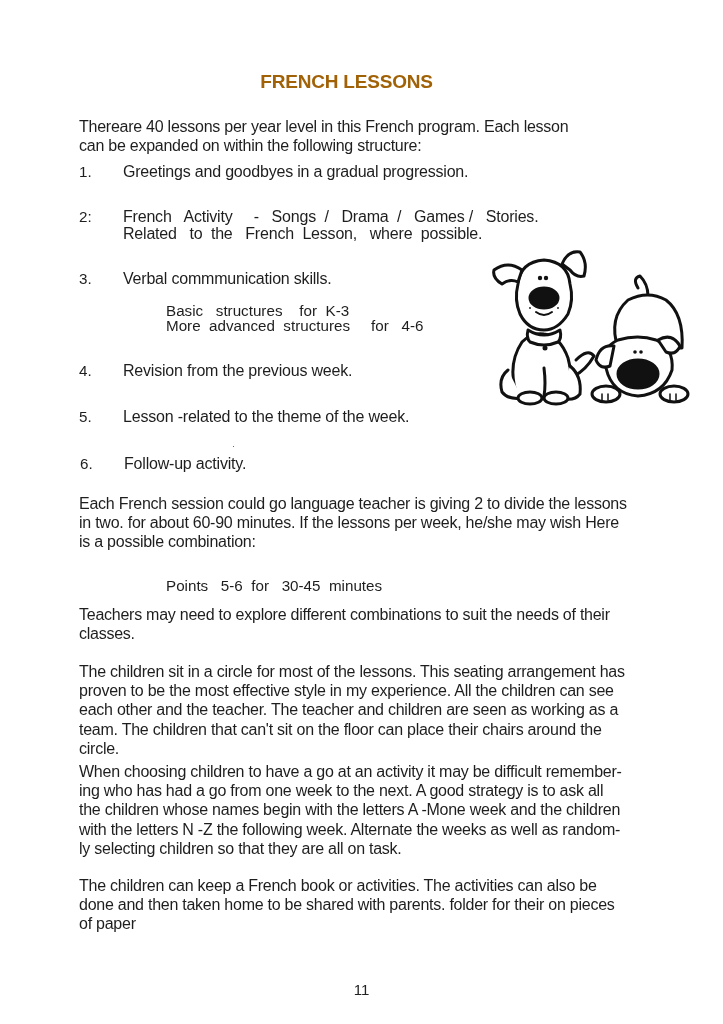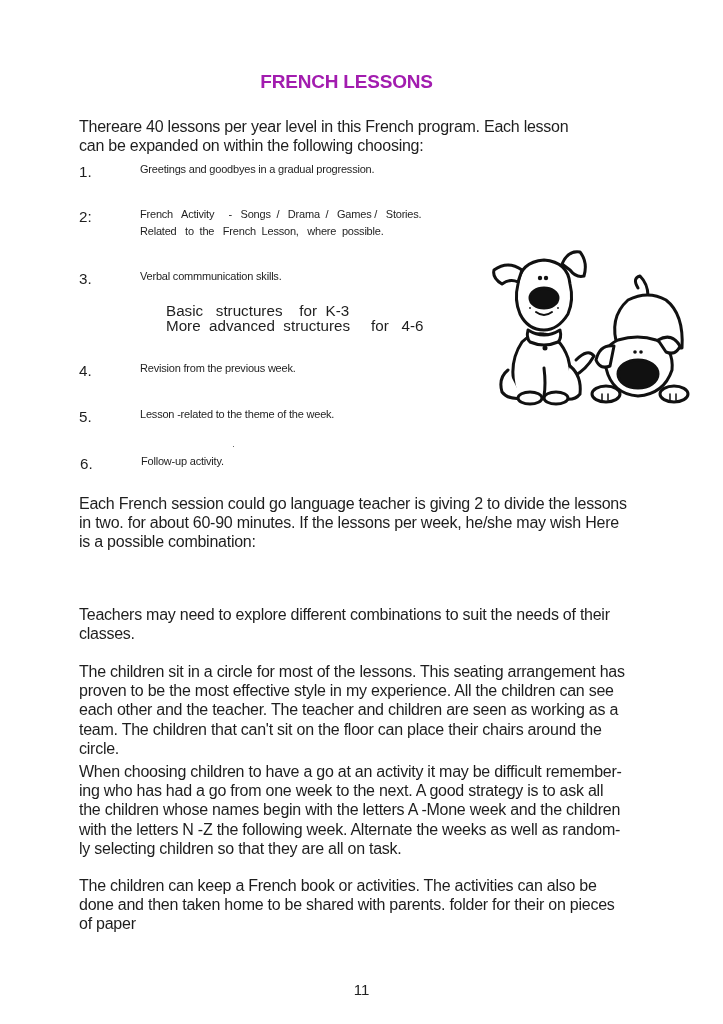--- a/index.html
+++ b/index.html
@@ -11,7 +11,7 @@
   .abs { position: absolute; white-space: nowrap; }
   .title {
     left: 0; width: 693px; top: 71px; text-align: center;
-    font-size: 19px; font-weight: bold; letter-spacing: -0.2px; color: #a21caf;
+    font-size: 19px; font-weight: bold; letter-spacing: -0.2px; color: #a16207;
   }
   .para {
     position: absolute; left: 79px; width: 570px;

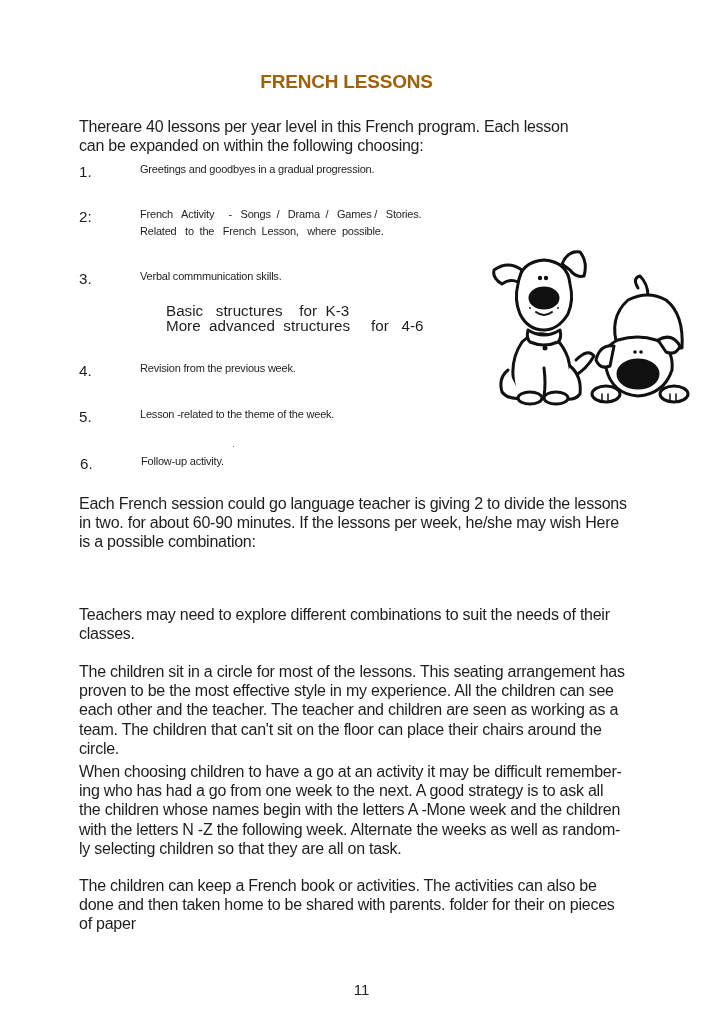--- a/index.html
+++ b/index.html
@@ -34,7 +34,7 @@
 
   <div class="para" style="top:117px;">
     <span class="line">Thereare 40 lessons per year level in this French program. Each lesson</span>
-    <span class="line">can be expanded on within the following choosing:</span>
+    <span class="line">can be expanded on within the following structure:</span>
   </div>
 
   <div>

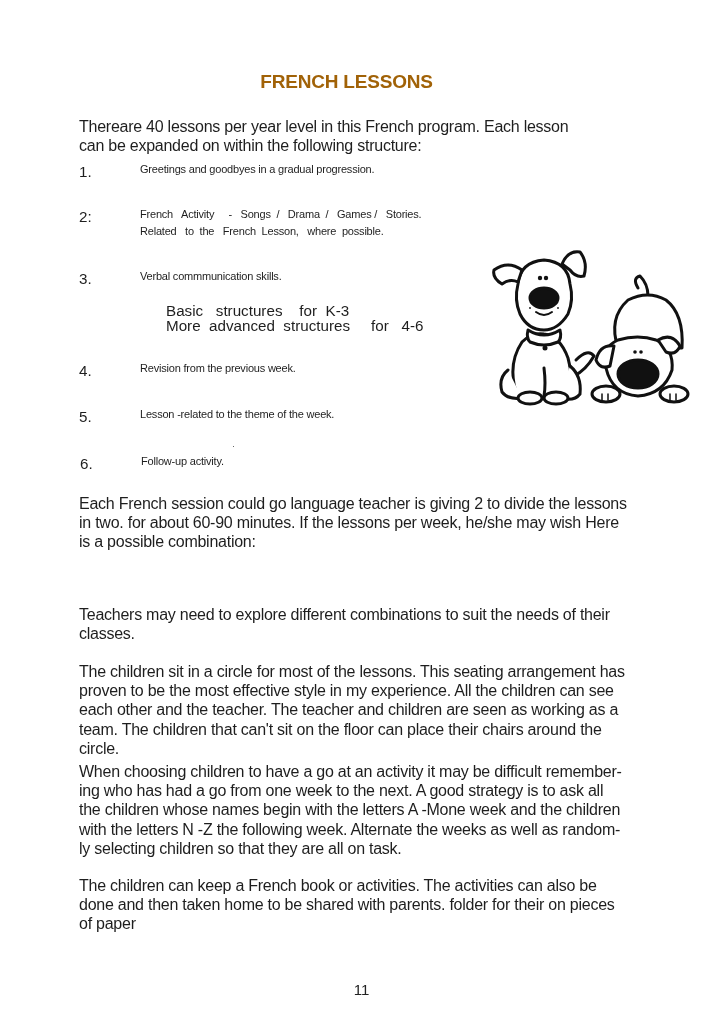--- a/index.html
+++ b/index.html
@@ -19,7 +19,7 @@
   }
   .para .line { display: block; white-space: nowrap; }
   .num { position: absolute; font-size: 15.2px; color: #1e1e1e; }
-  .item-text { position: absolute; font-size: 11px; color: #1e1e1e; white-space: nowrap; letter-spacing: -0.2px; margin-left: 17px; }
+  .item-text { position: absolute; font-size: 16px; color: #1e1e1e; white-space: nowrap; letter-spacing: -0.2px; }
   .sub { position: absolute; font-size: 15.2px; line-height: 16px; color: #1e1e1e; white-space: pre; }
   .page-number { position: absolute; left: 0; width: 723px; text-align: center; top: 981px; font-size: 15px; color: #222; }
   .dogs { position: absolute; left: 488px; top: 248px; width: 228px; height: 160px; }

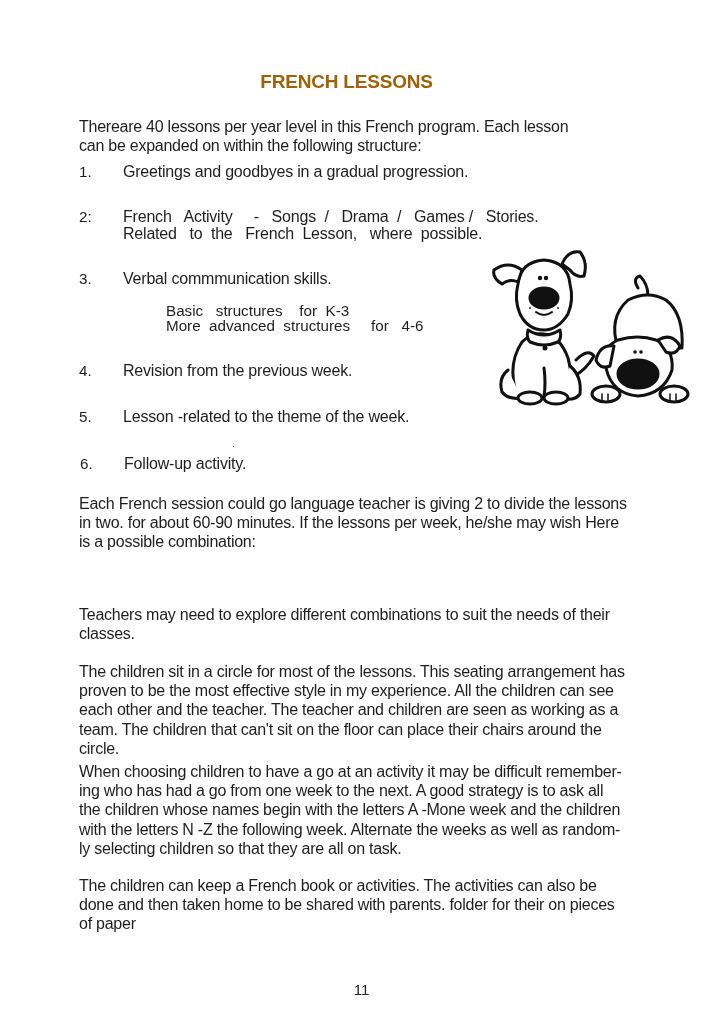--- a/index.html
+++ b/index.html
@@ -135,6 +135,7 @@
     <span class="line">is a possible combination:</span>
   </div>
 
+  <span class="sub" style="left:166px; top:578px;">Points   5-6  for   30-45  minutes</span>
 
   <div class="para" style="top:605px;">
     <span class="line">Teachers may need to explore different combinations to suit the needs of their</span>

